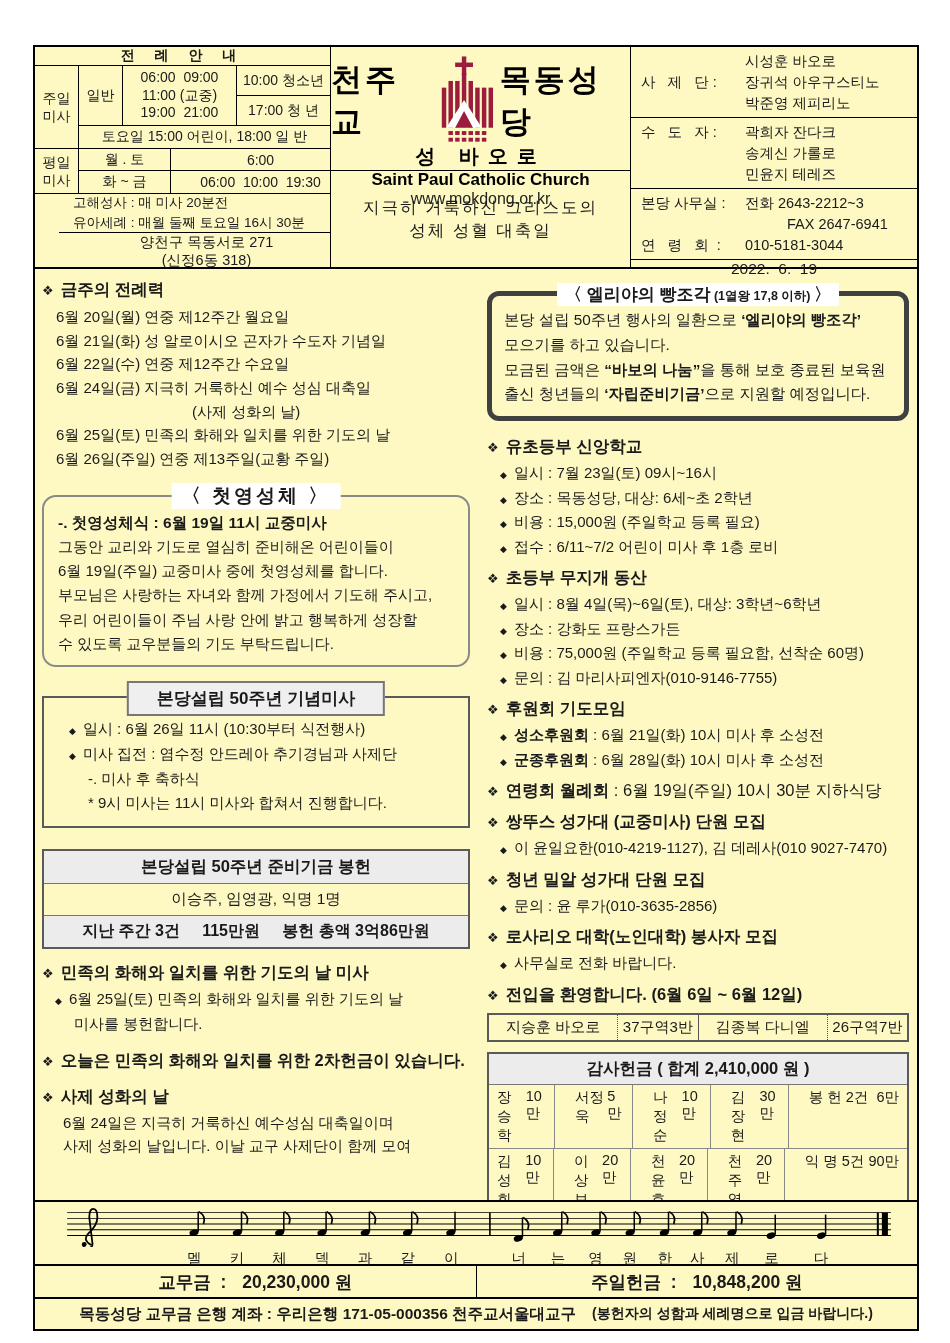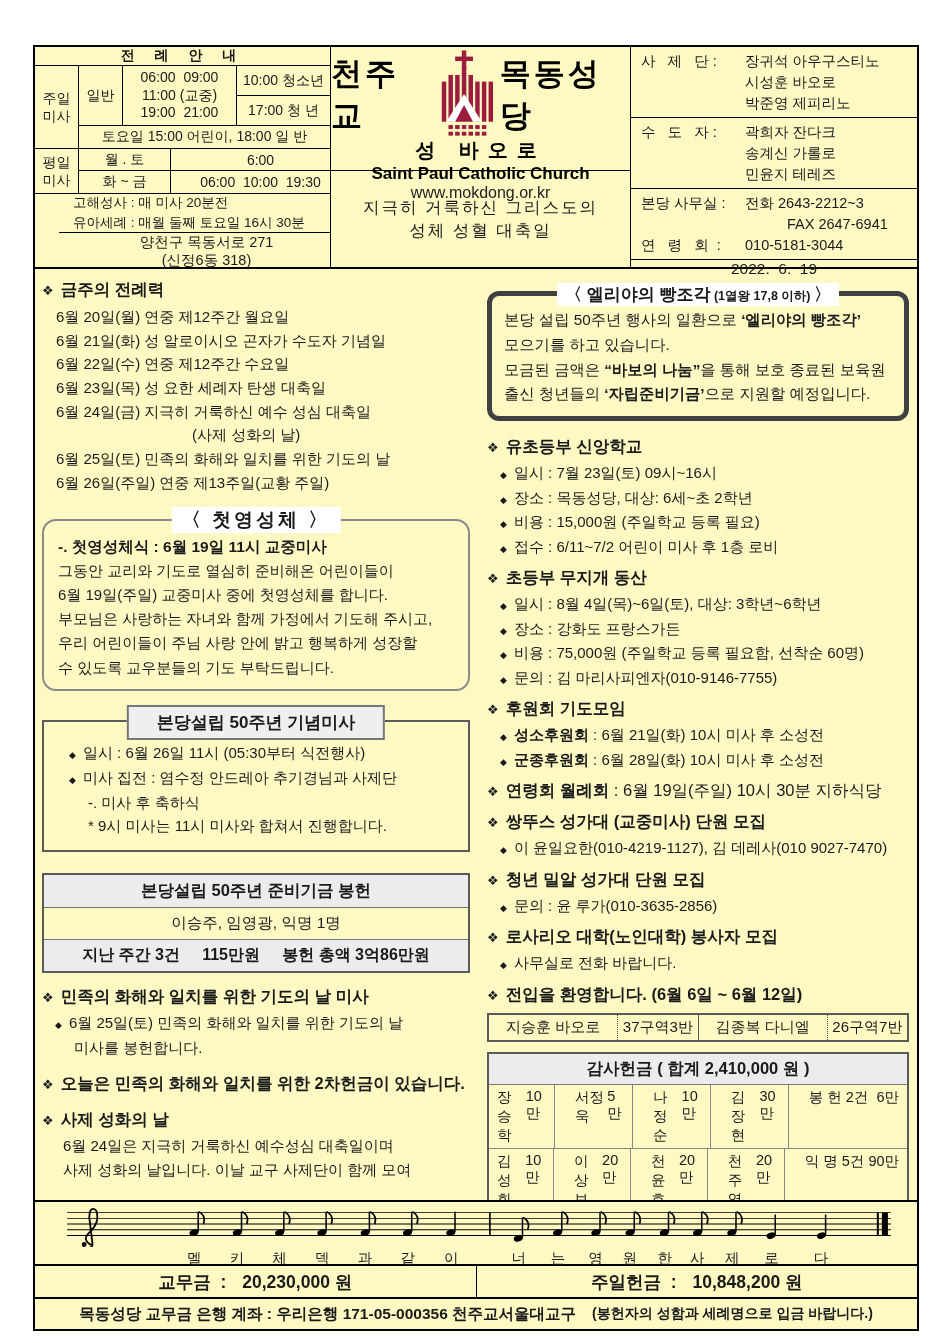--- a/index.html
+++ b/index.html
@@ -33,7 +33,7 @@
   .addr-block { flex:1; display:flex; flex-direction:column; align-items:center; justify-content:center; line-height:1.25; font-size:14.5px;padding-left:48px; }
 
   .h-mid { width:300px; border-right:1.5px solid #000; display:flex; flex-direction:column; }
-  .logo-block { height:124px; border-bottom:1.5px solid #000; display:flex; flex-direction:column; align-items:center; }
+  .logo-block { height:124px; border-bottom:1.5px solid #000; display:flex; flex-direction:column; align-items:center; padding-top:6px; }
   .name-row { display:flex; align-items:center; gap:5px; height:100px; }
   .name-ko { font-size:31px; font-weight:bold; letter-spacing:3px; color:#000; }
   .patron { font-size:20px; font-weight:bold; letter-spacing:9px; color:#000; margin-top:-6px; }

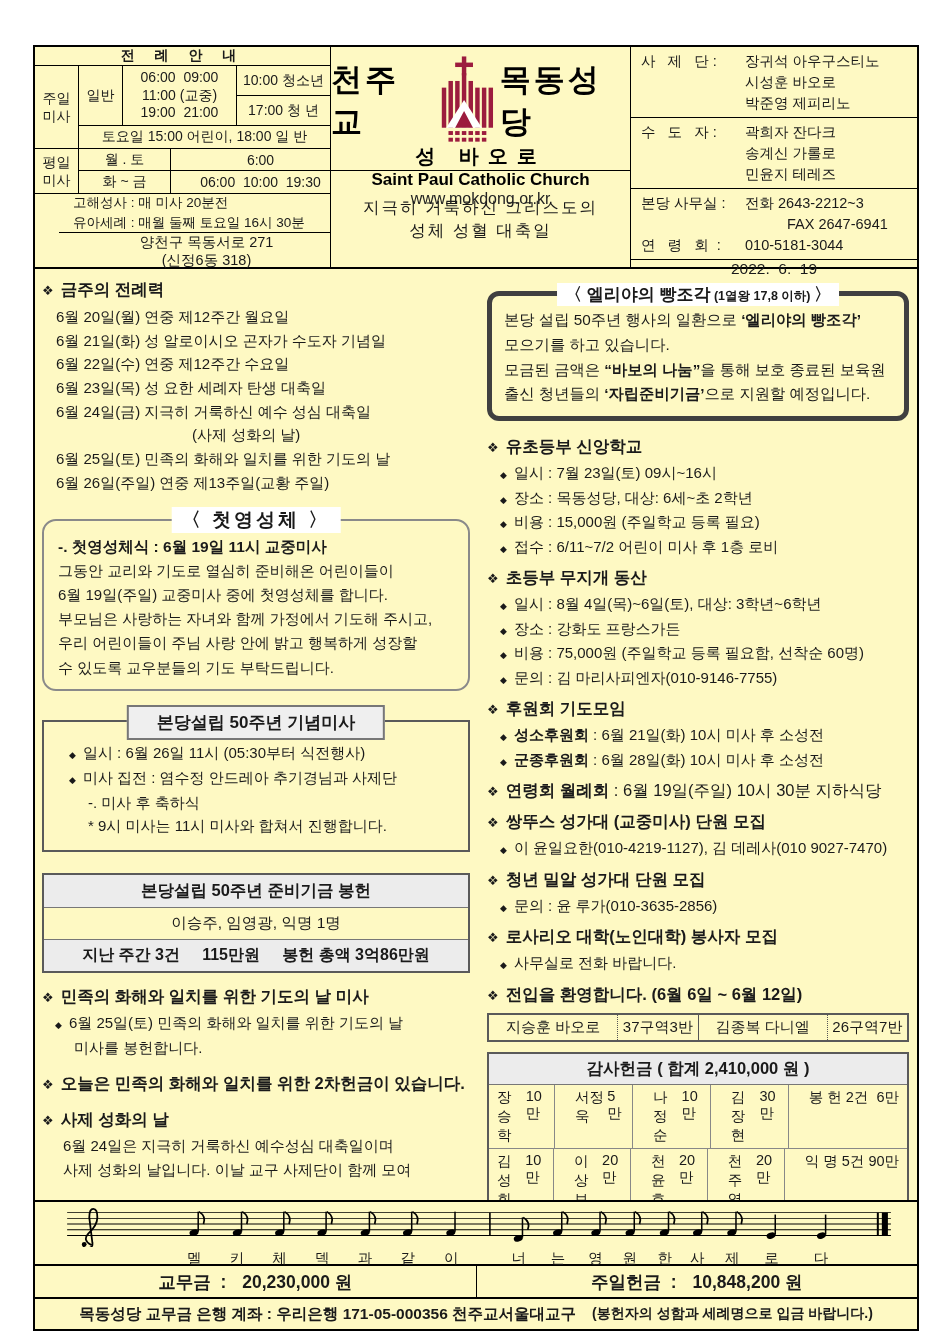--- a/index.html
+++ b/index.html
@@ -212,12 +212,12 @@
 
     <div class="h-right">
       <div class="hr-block hr-b1">
+        <div class="hr-line hr-cont">
+              <span>시성훈 바오로</span>
+            </div>
         <div class="hr-line">
               <span class="hr-label ws-pre">사   제   단 :</span>
               <span>장귀석 아우구스티노</span>
-            </div>
-        <div class="hr-line hr-cont">
-              <span>시성훈 바오로</span>
             </div>
         <div class="hr-line hr-cont">
               <span>박준영 제피리노</span>

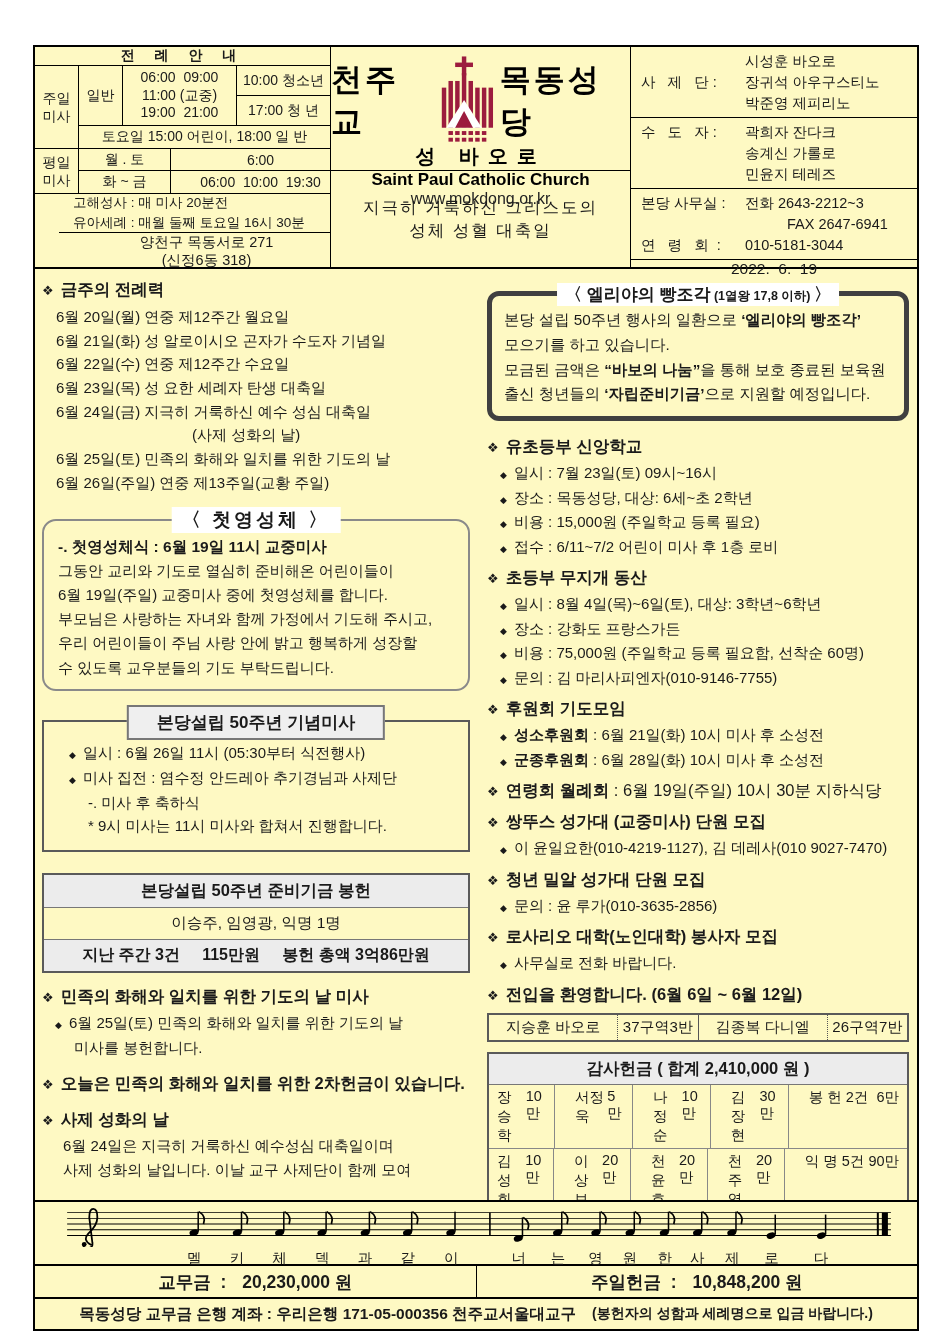--- a/index.html
+++ b/index.html
@@ -263,7 +263,6 @@
       <div class="cal-line">6월 20일(월) 연중 제12주간 월요일</div>
       <div class="cal-line">6월 21일(화) 성 알로이시오 곤자가 수도자 기념일</div>
       <div class="cal-line">6월 22일(수) 연중 제12주간 수요일</div>
-      <div class="cal-line">6월 23일(목) 성 요한 세례자 탄생 대축일</div>
       <div class="cal-line">6월 24일(금) 지극히 거룩하신 예수 성심 대축일</div>
       <div class="cal-line cal-indent">(사제 성화의 날)</div>
       <div class="cal-line">6월 25일(토) 민족의 화해와 일치를 위한 기도의 날</div>

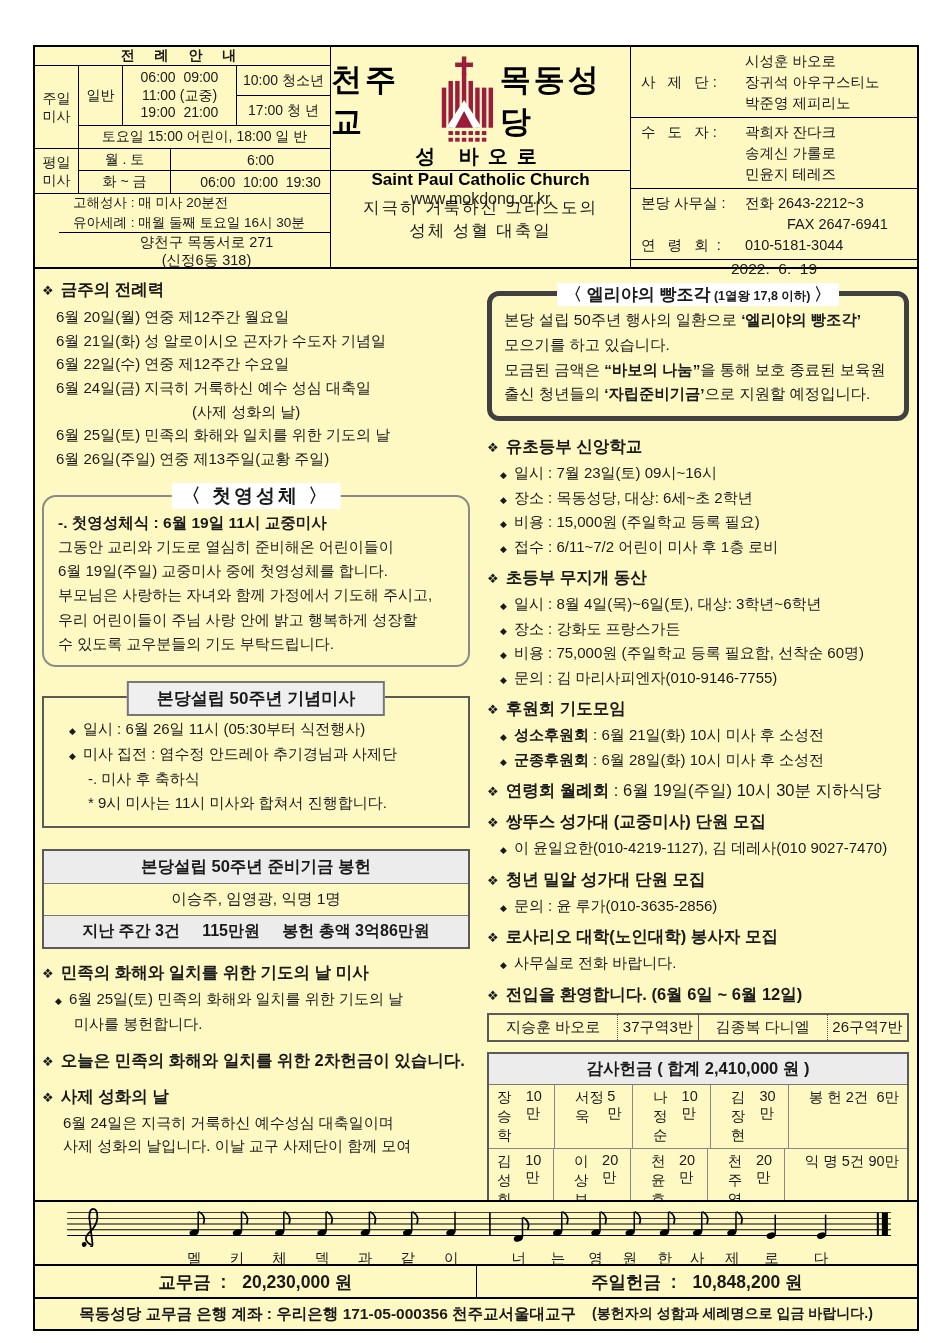--- a/index.html
+++ b/index.html
@@ -282,7 +282,7 @@
         <div class="annbox-title">본당설립 50주년 기념미사</div>
         <div class="li">
               <span class="blt">◆</span>
-              <span>일시 : 6월 26일 11시 (05:30부터 식전행사)</span>
+              <span>일시 : 6월 26일 11시 (10:30부터 식전행사)</span>
             </div>
         <div class="li">
               <span class="blt">◆</span>

